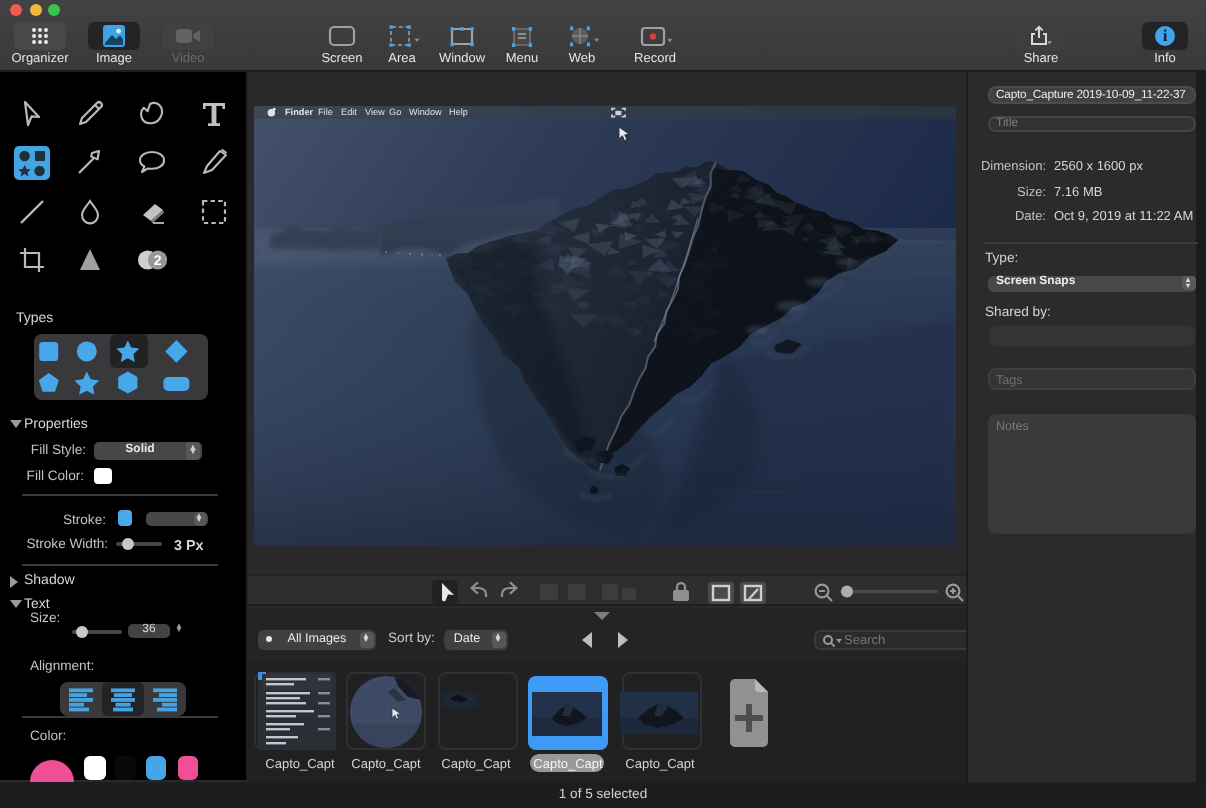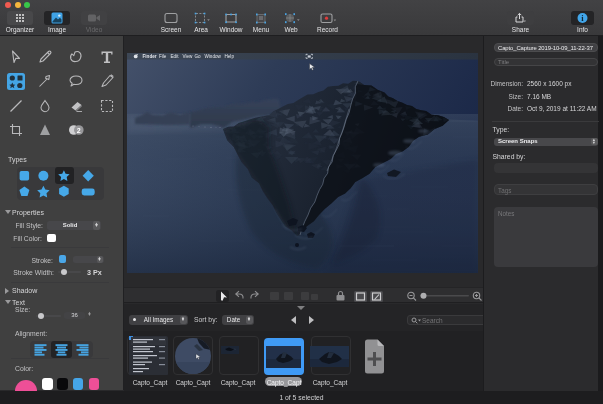--- a/index.html
+++ b/index.html
@@ -15,7 +15,7 @@
 .tlab{position:absolute;top:25.5px;font-size:6.5px;color:#e4e4e6;text-align:center;white-space:nowrap;}
 .tlab.dim{color:#69696b;}
 
-#sidebar{position:absolute;left:0;top:36px;width:124px;height:354px;background:#404040;border-right:1px solid #202022;}
+#sidebar{position:absolute;left:0;top:36px;width:124px;height:354px;background:#000000;border-right:1px solid #202022;}
 .ticon{position:absolute;width:22px;height:20px;display:flex;align-items:center;justify-content:center;}
 .slabel{position:absolute;font-size:7px;color:#d6d6d8;white-space:nowrap;}
 .rlabel{position:absolute;font-size:6.8px;color:#c2c2c4;text-align:right;white-space:nowrap;}

